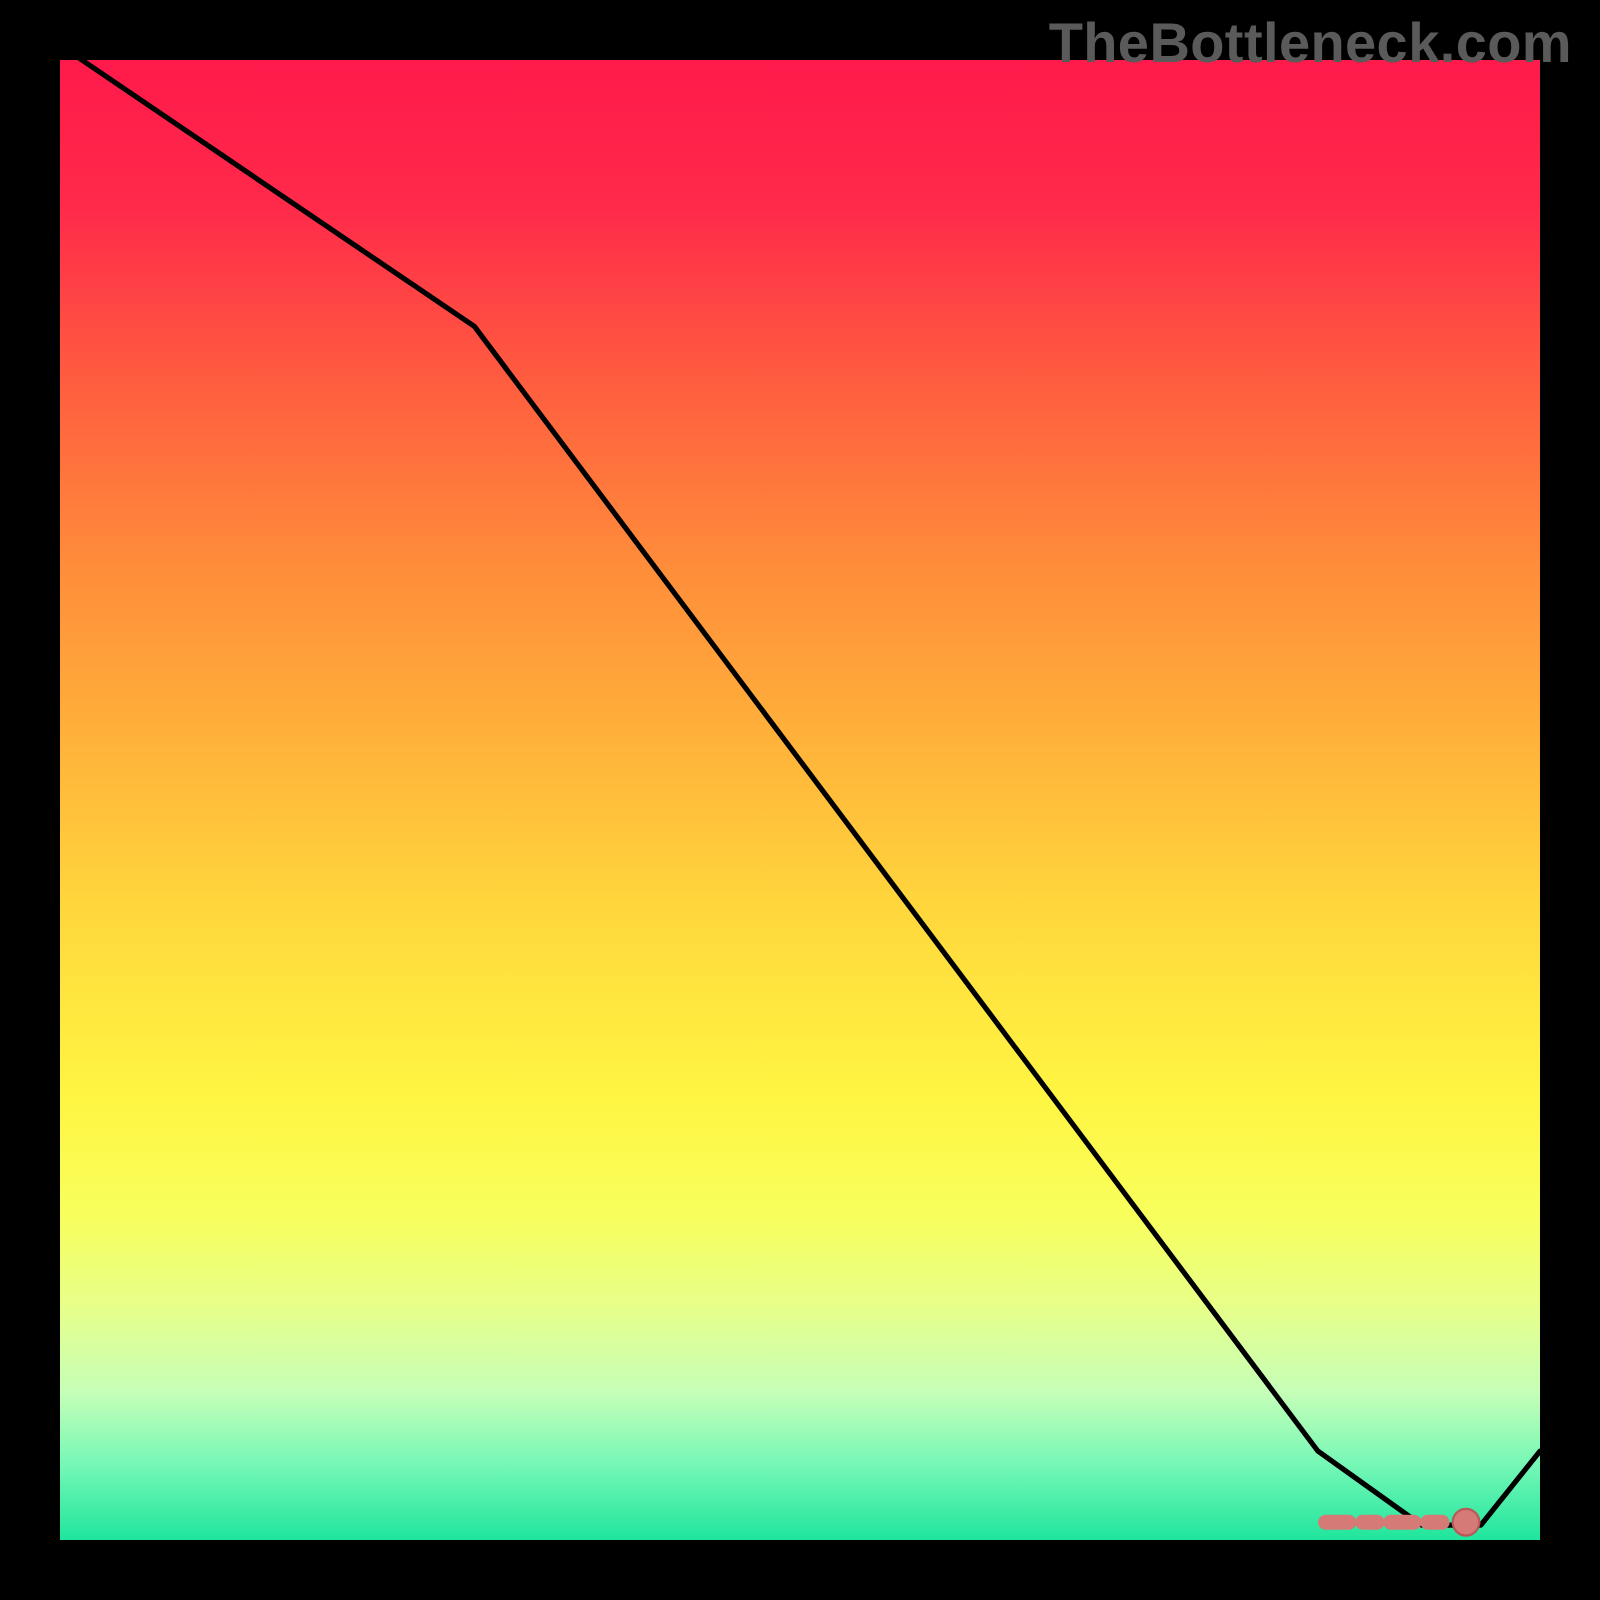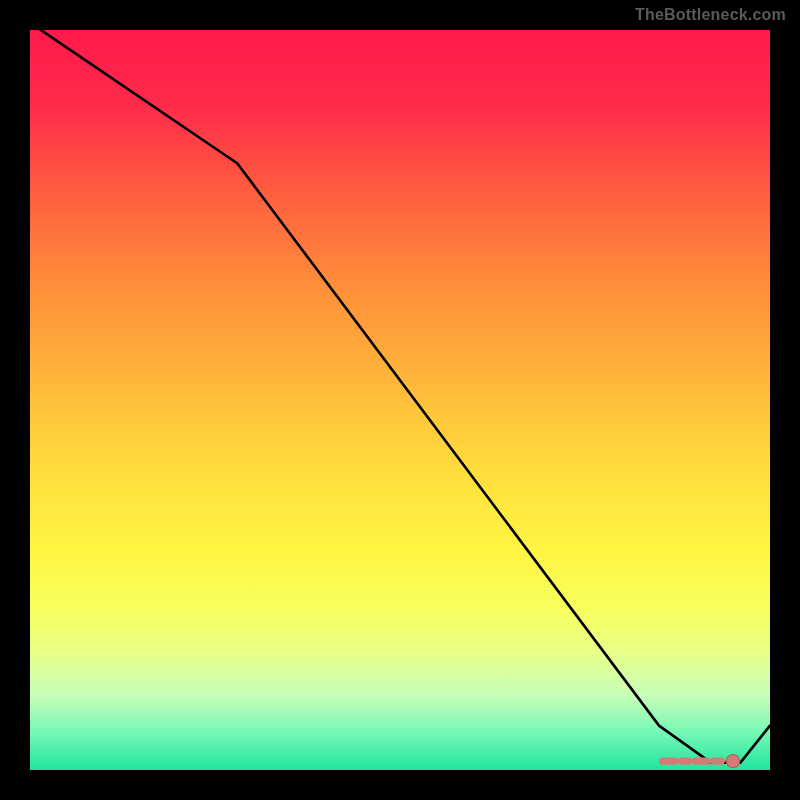--- a/index.html
+++ b/index.html
@@ -44,7 +44,7 @@
     top: 6px;
     right: 14px;
     font-family: Arial, Helvetica, sans-serif;
-    font-size: 16px;
+    font-size: 28px;
     font-weight: 600;
     color: #5a5a5a;
     letter-spacing: 0.2px;

